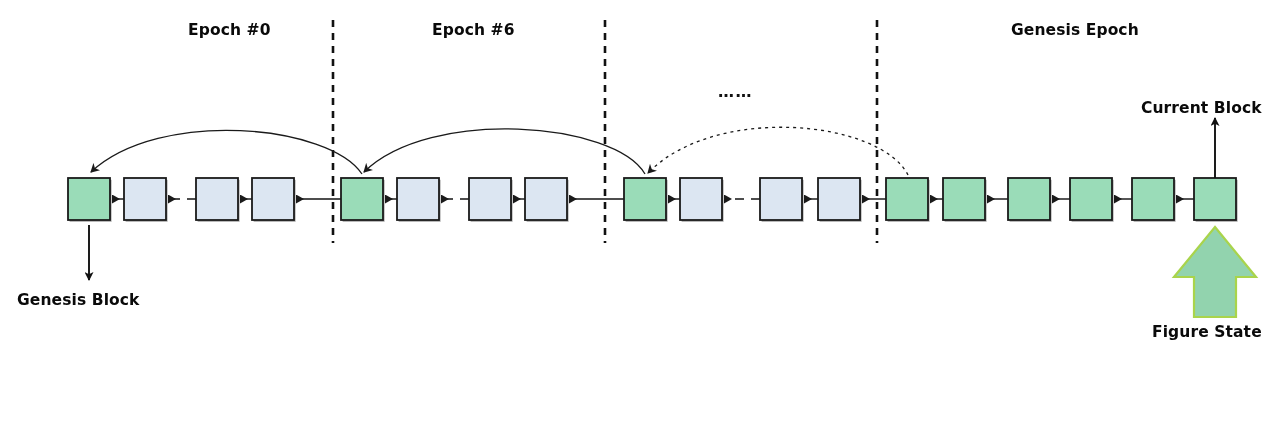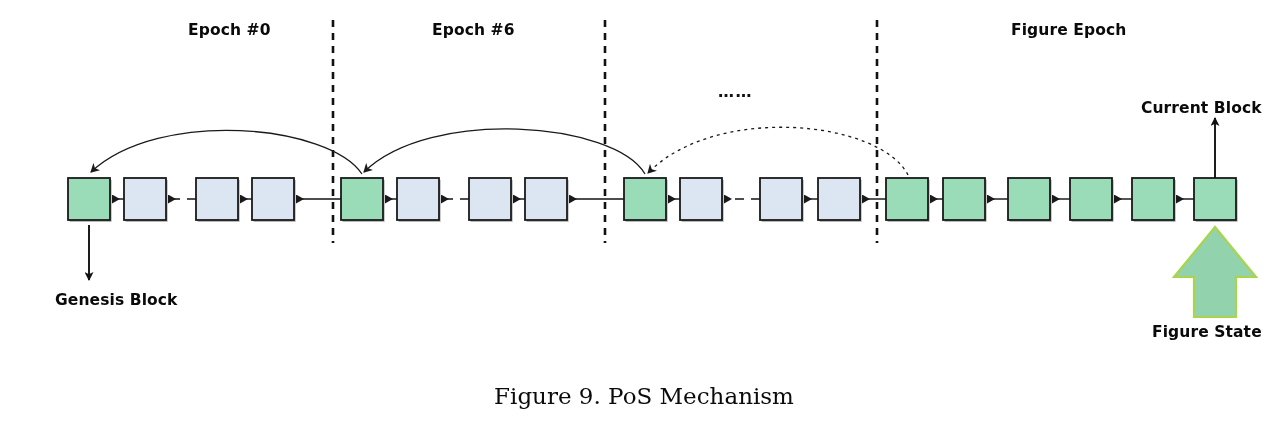--- a/index.html
+++ b/index.html
@@ -158,7 +158,7 @@
   <div id="epoch-label-layer">
       <div class="epoch-label" style="left: 188px; top: 21px;">Epoch #0</div>
       <div class="epoch-label" style="left: 432px; top: 21px;">Epoch #6</div>
-      <div class="epoch-label" style="left: 1011px; top: 21px;">Figure Epoch</div>
+      <div class="epoch-label" style="left: 1011px; top: 21px;">Genesis Epoch</div>
     </div>
   <div id="annotation-layer">
       <div class="anno-label" style="left: 17px; top: 291px; margin-left: 38px;">Genesis Block</div>

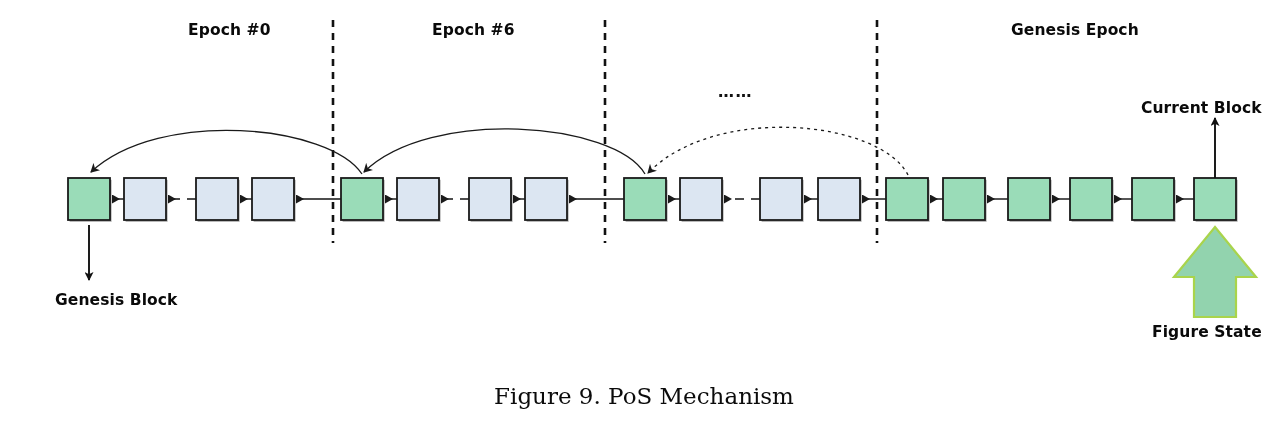--- a/index.html
+++ b/index.html
@@ -161,7 +161,7 @@
       <div class="epoch-label" style="left: 1011px; top: 21px;">Genesis Epoch</div>
     </div>
   <div id="annotation-layer">
-      <div class="anno-label" style="left: 17px; top: 291px; margin-left: 38px;">Genesis Block</div>
+      <div class="anno-label" style="left: 17px; top: 291px;">Genesis Block</div>
       <div class="anno-label" style="left: 1141px; top: 99px;">Current Block</div>
       <div class="anno-label" style="left: 1152px; top: 323px;">Figure State</div>
     </div>

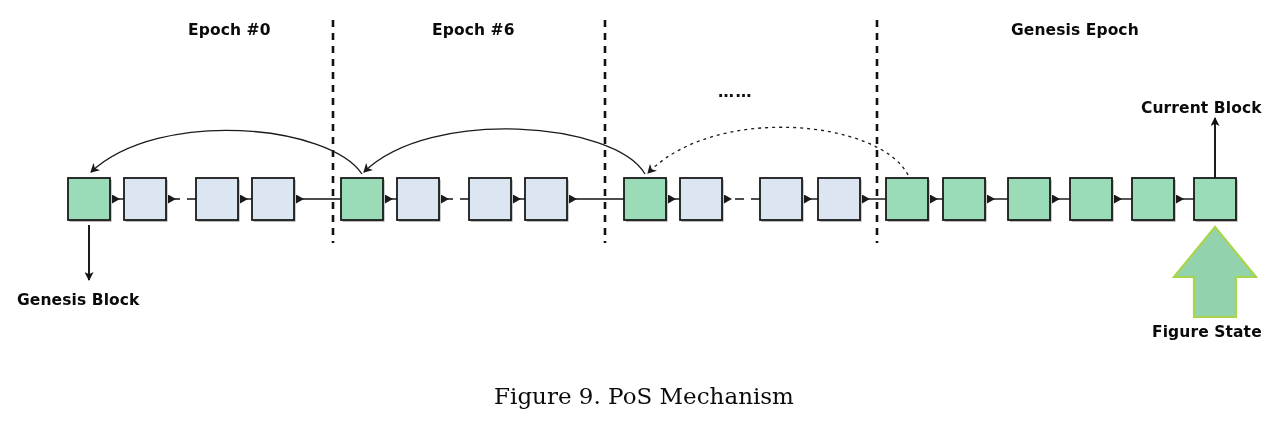--- a/index.html
+++ b/index.html
@@ -168,7 +168,6 @@
 
   <div class="ellipsis-dots">……</div>
 
-  <div class="fig-caption">Figure 9. PoS Mechanism</div>
 
 </div>
 

